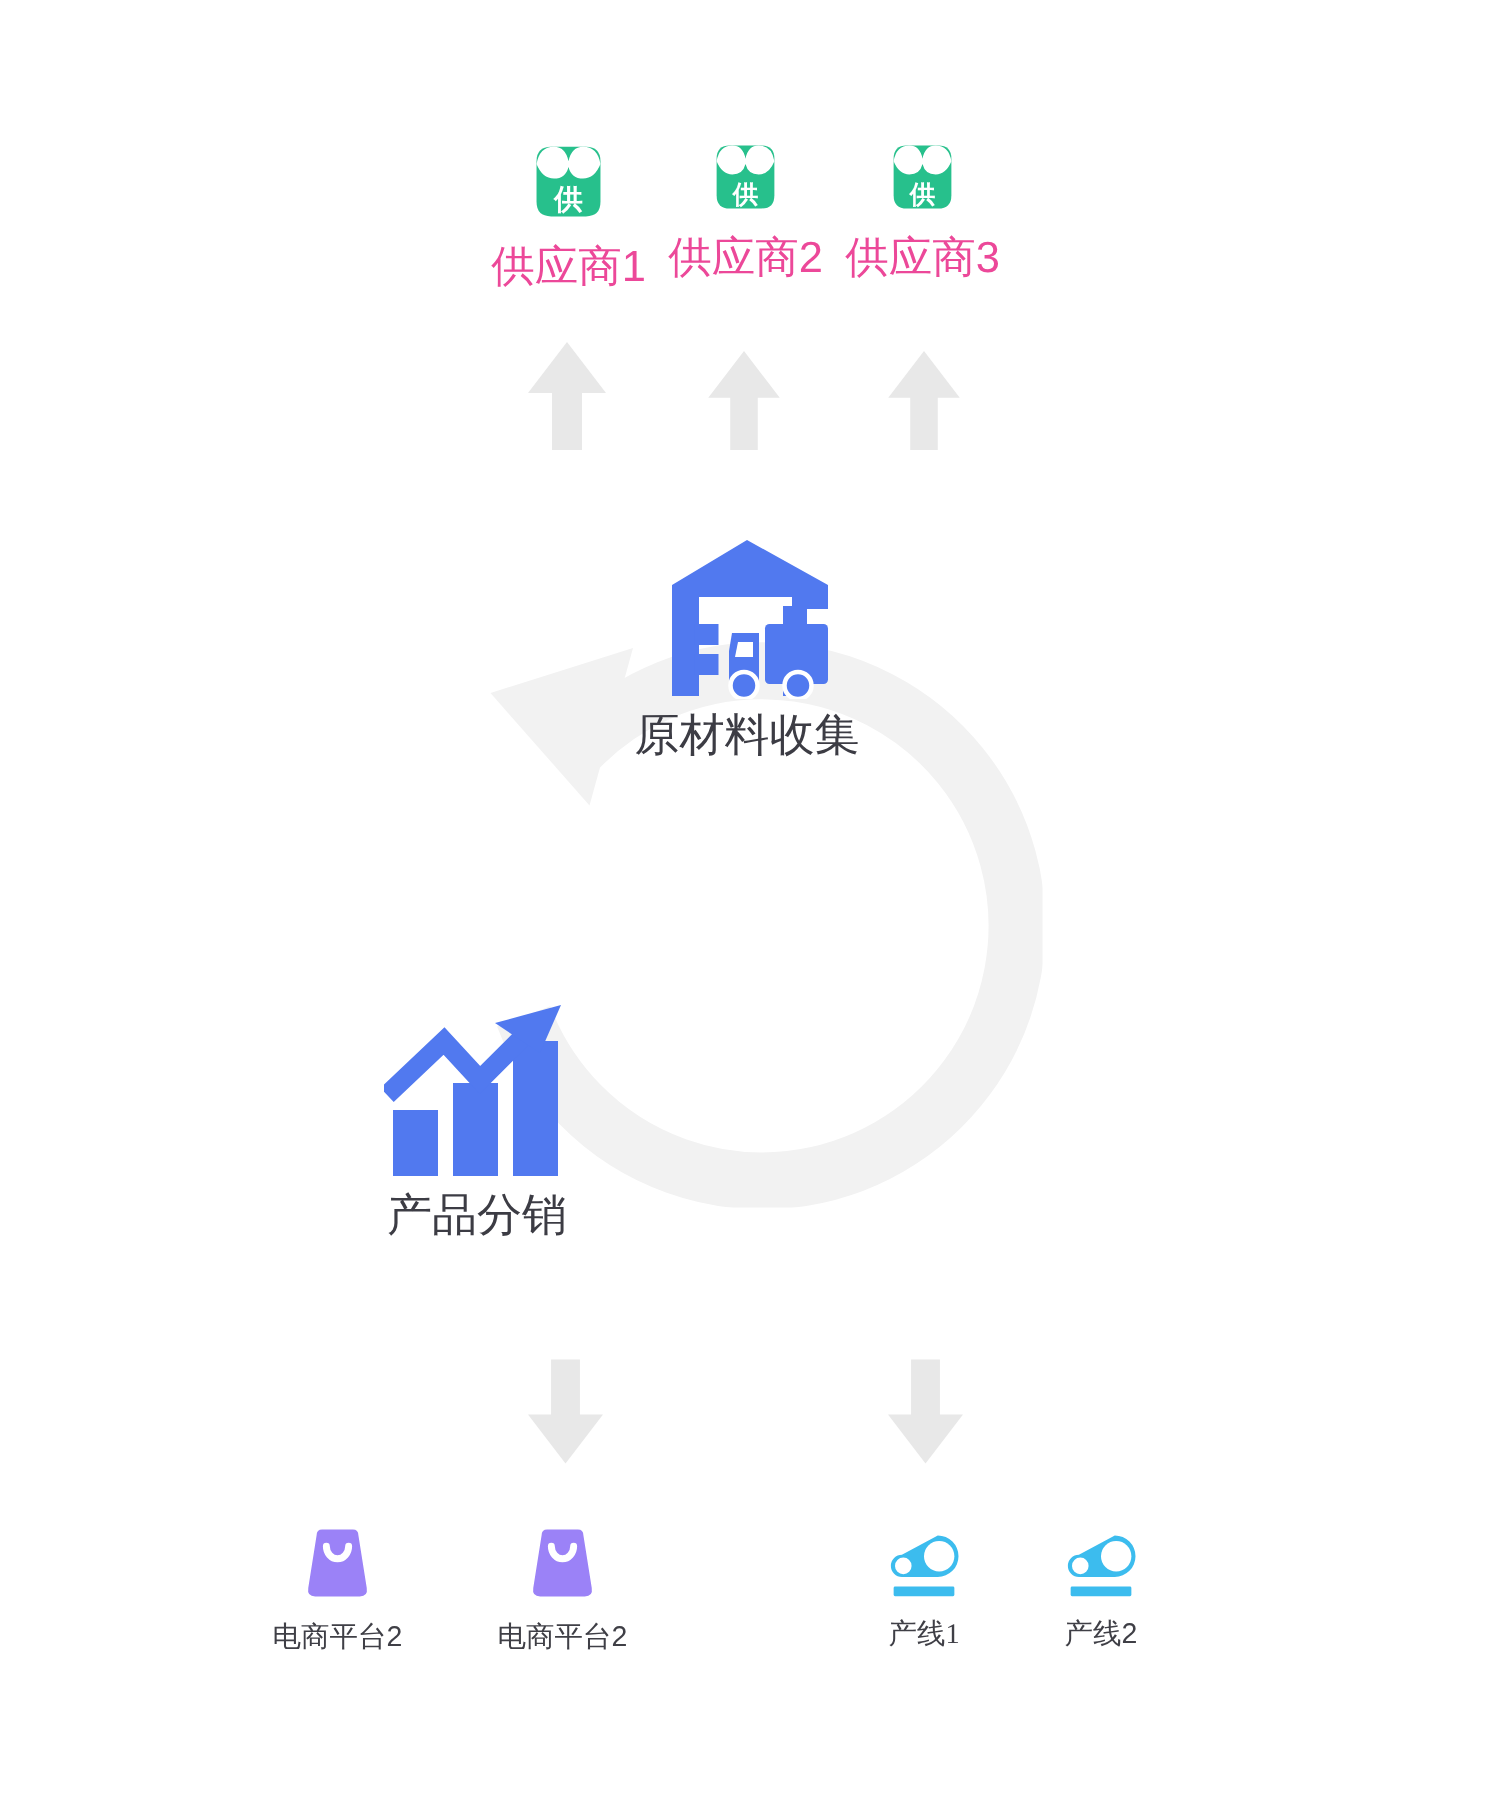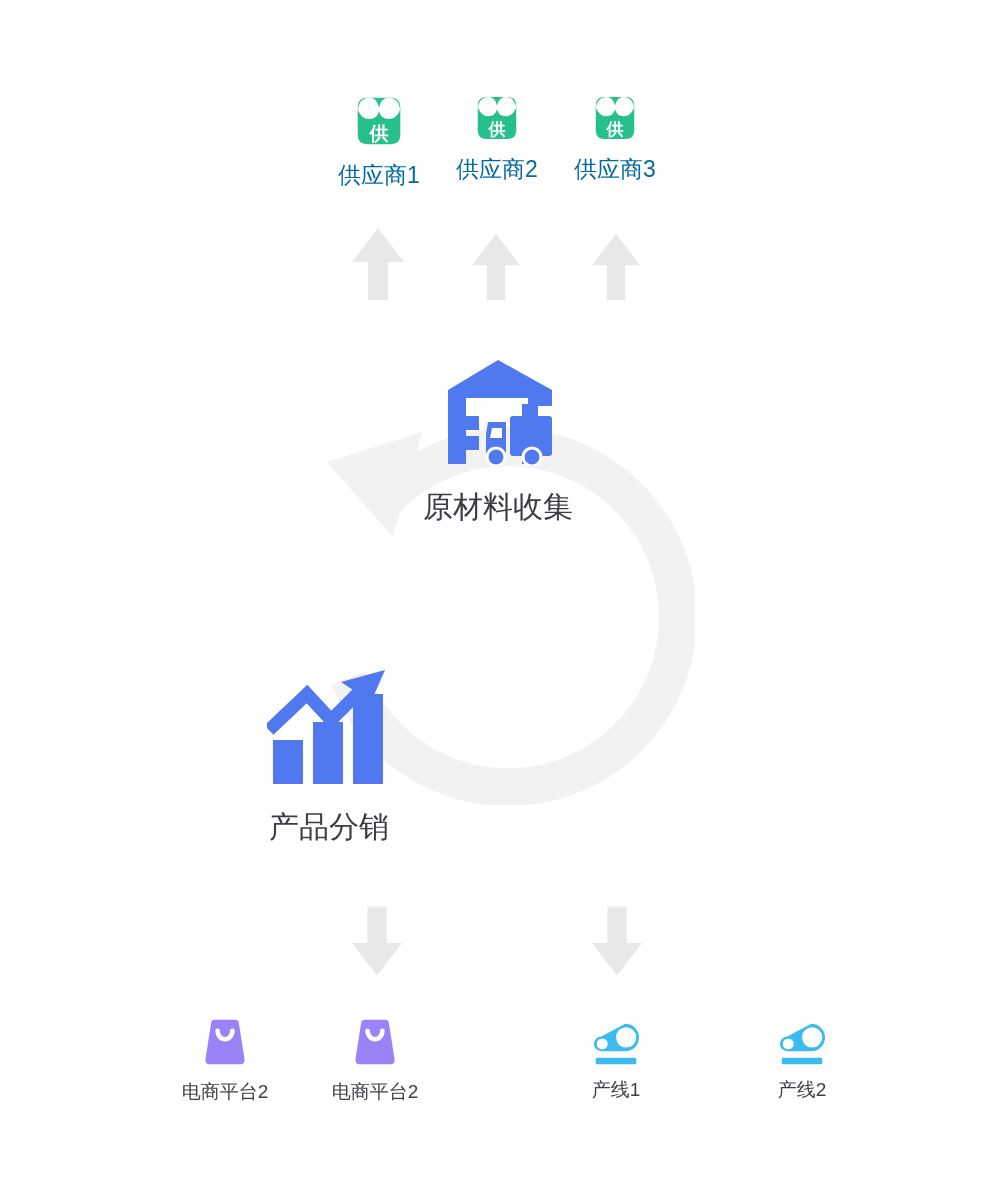--- a/index.html
+++ b/index.html
@@ -30,7 +30,7 @@
     white-space: nowrap;
     line-height: 1;
   }
-  .lbl-sm { font-size: 23px; margin-top: 12px; color: #0369a1; }
+  .lbl-sm { font-size: 29px; margin-top: 12px; color: #ec4899; }
   .lbl-md { font-size: 19px; margin-top: 14px; color: #3f3f46; }
   .lbl-lg { font-size: 30px; margin-top: 26px; color: #3c3c44; }
   .icon-box { display: block; line-height: 0; }

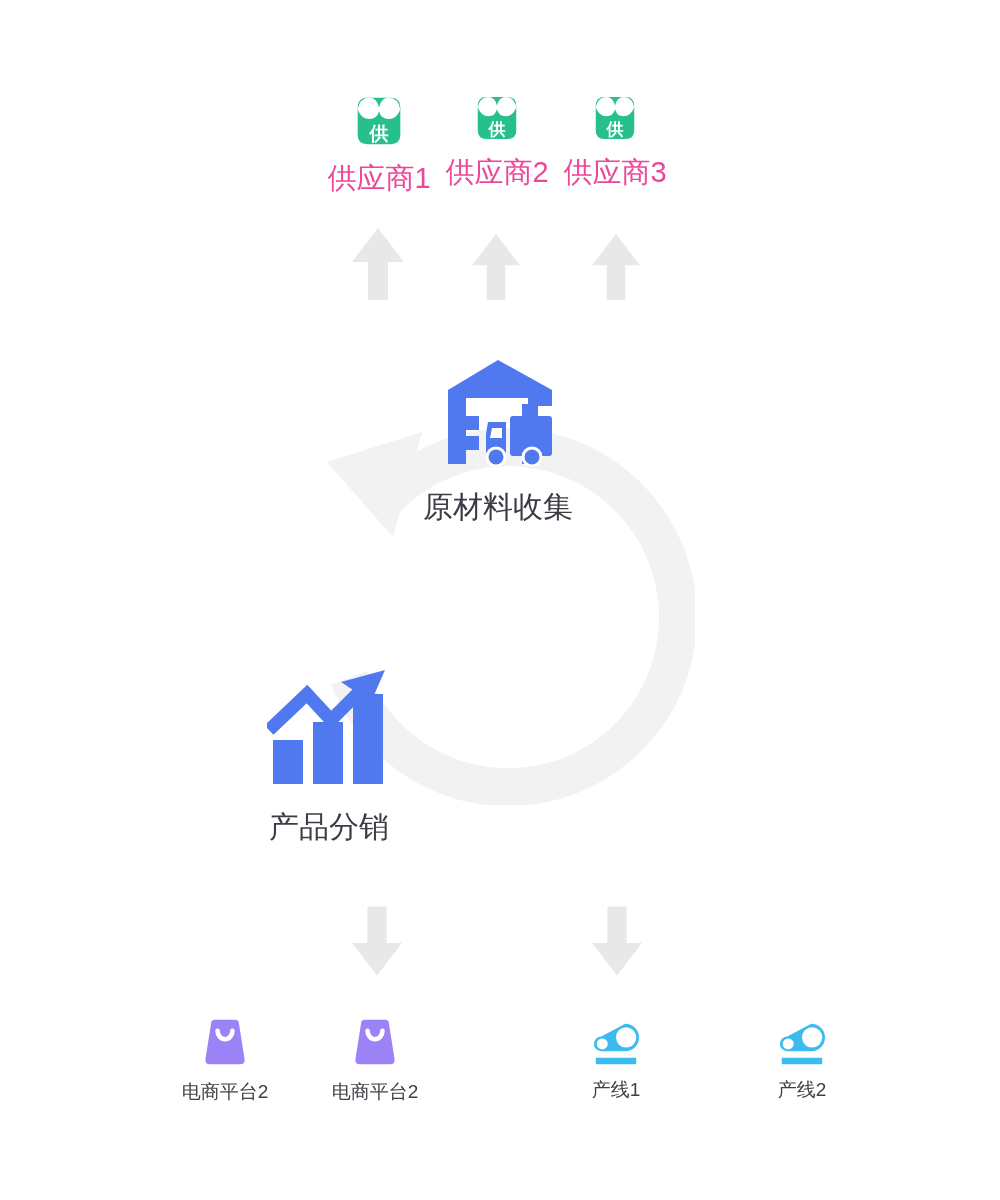--- a/index.html
+++ b/index.html
@@ -32,7 +32,7 @@
   }
   .lbl-sm { font-size: 29px; margin-top: 12px; color: #ec4899; }
   .lbl-md { font-size: 19px; margin-top: 14px; color: #3f3f46; }
-  .lbl-lg { font-size: 30px; margin-top: 26px; color: #3c3c44; }
+  .lbl-lg { font-size: 30px; margin-top: 10px; color: #3c3c44; }
   .icon-box { display: block; line-height: 0; }
   .arrow-gray { position: absolute; z-index: 2; }
   #ring-wrap {

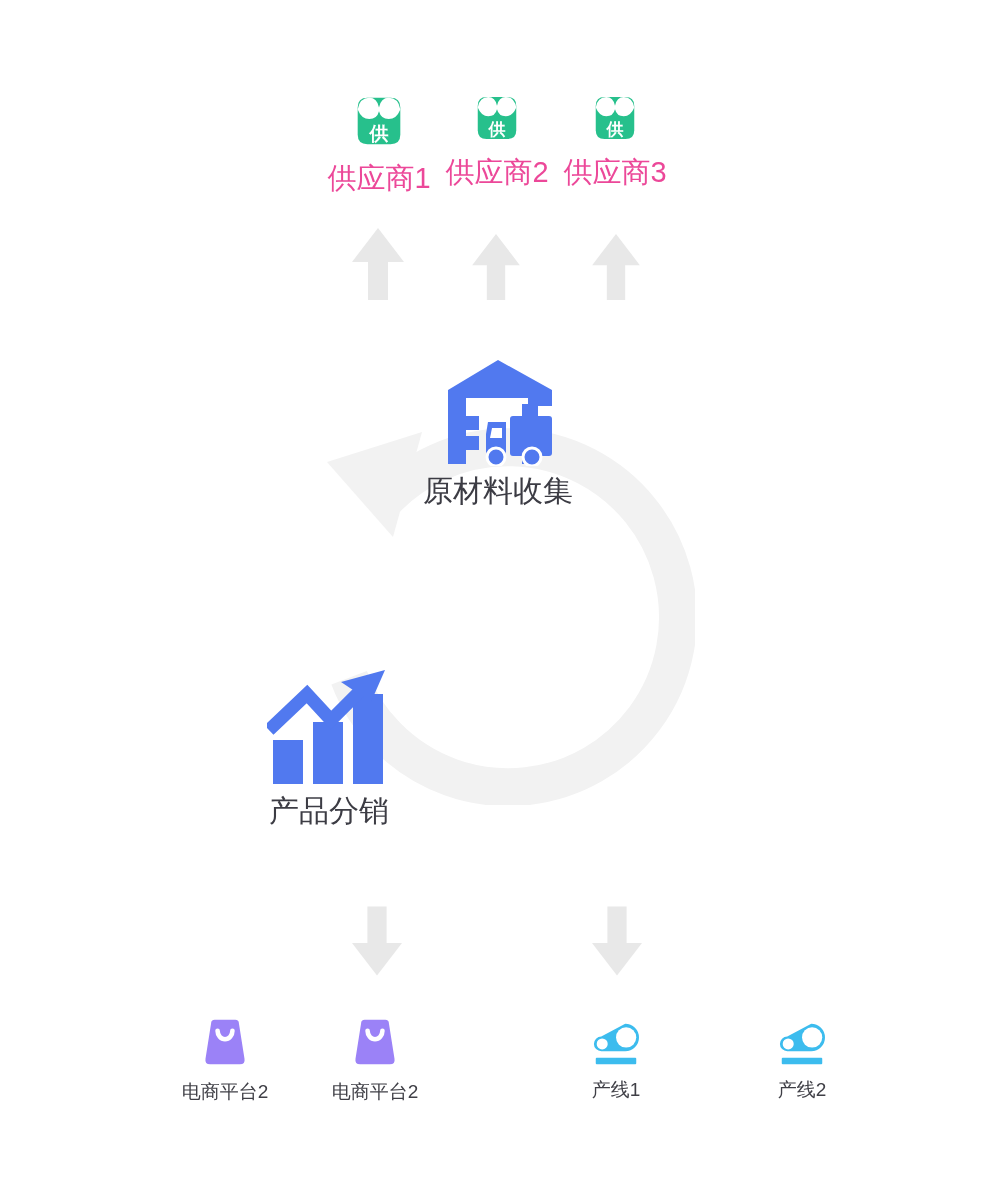--- a/index.html
+++ b/index.html
@@ -129,7 +129,7 @@
     <span class="node-label lbl-lg">原材料收集</span>
   </div>
 
-  <div class="node" style="left:209px; top:668px; width:240px;">
+  <div class="node" style="left:198px; top:668px; width:240px;">
     <span class="icon-box">
       <svg width="124" height="118" viewBox="0 0 124 118">
 

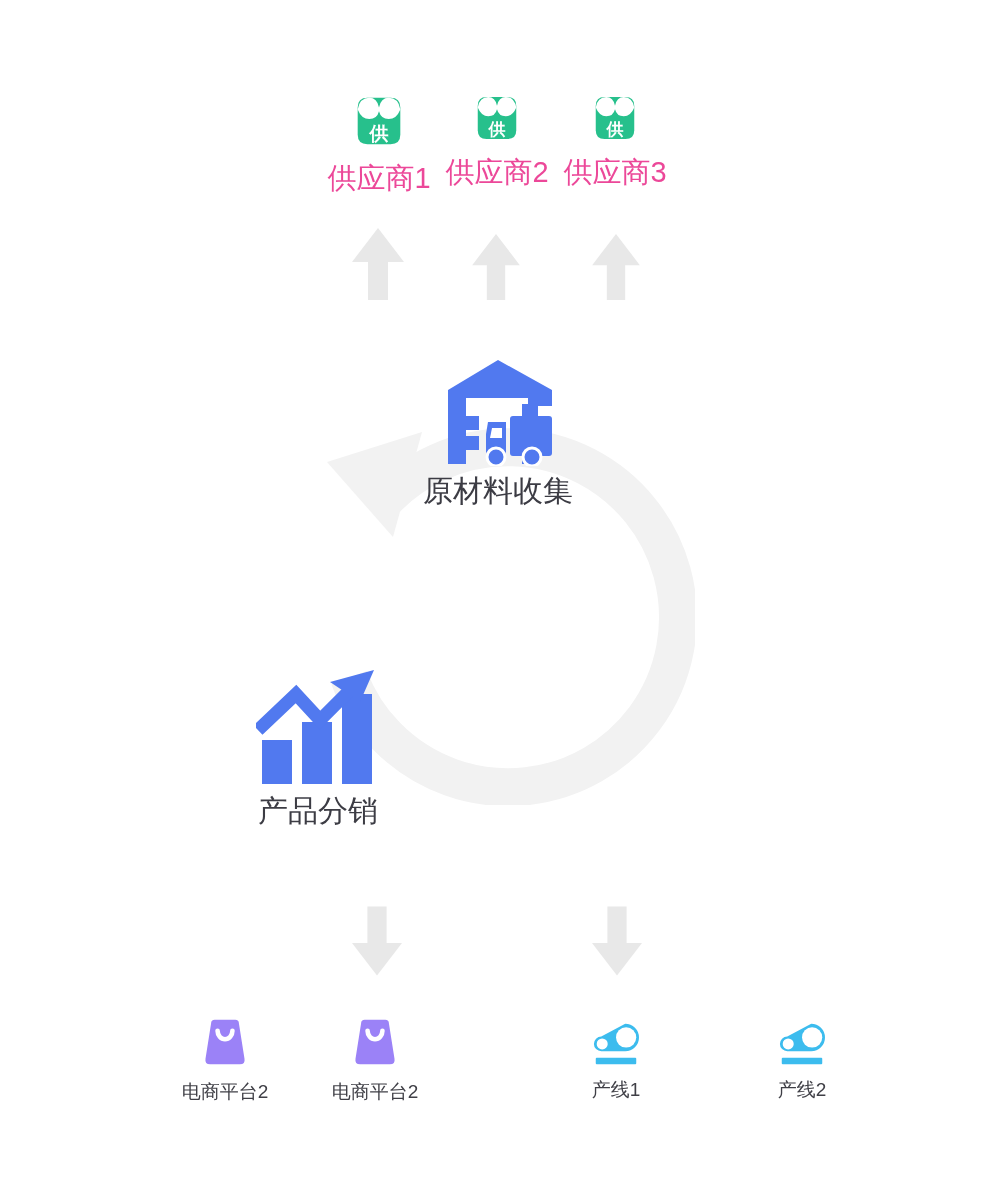--- a/index.html
+++ b/index.html
@@ -178,7 +178,7 @@
     <span class="node-label lbl-md">电商平台2</span>
   </div>
 
-  <div class="node" style="left:566px; top:1020px; width:100px;">
+  <div class="node" style="left:566px; top:1020px; width:100px;font-family:Liberation Serif, serif;">
     <span class="icon-box">
       <svg width="56" height="46" viewBox="0 0 60 50">
 

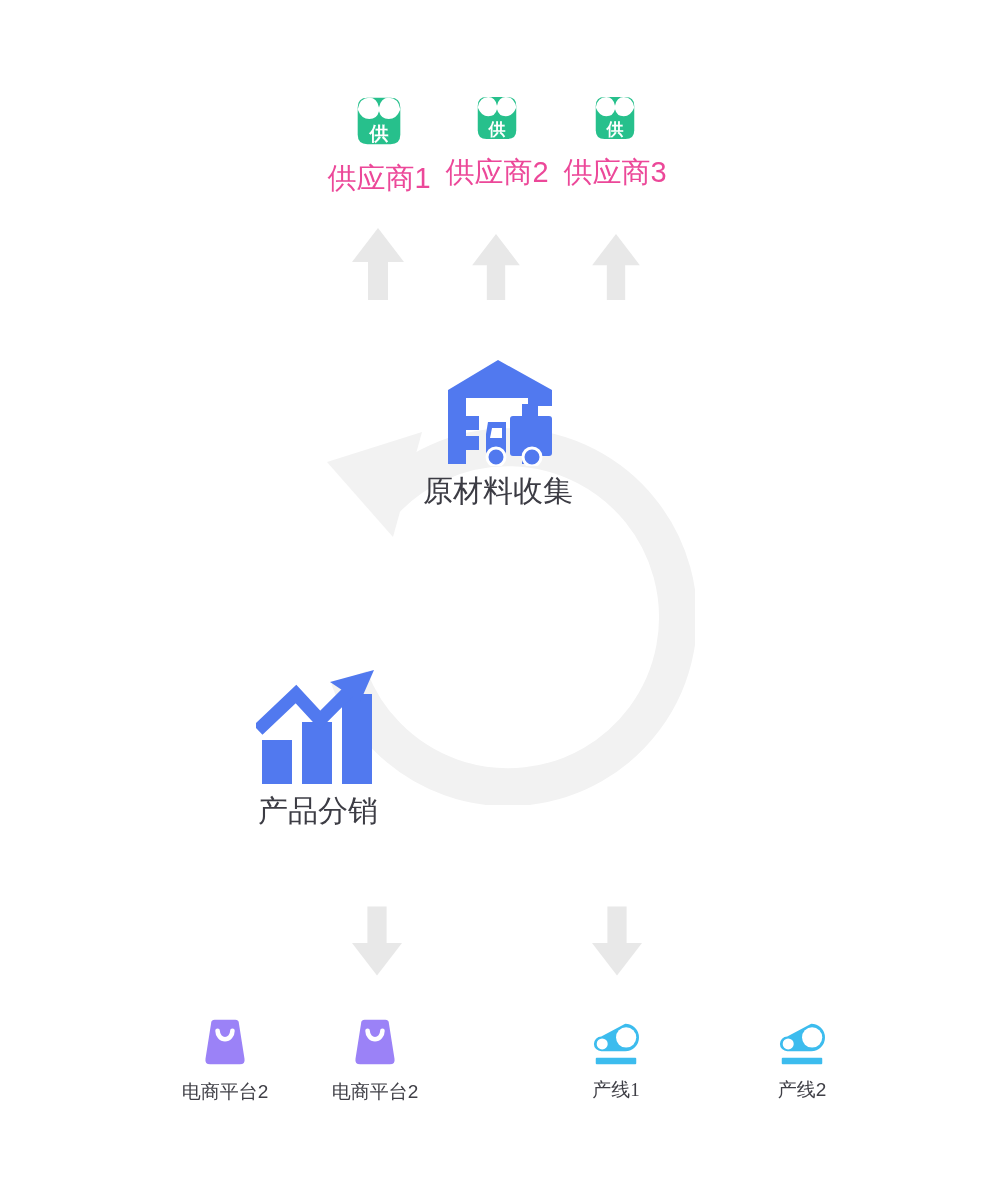--- a/index.html
+++ b/index.html
@@ -191,7 +191,7 @@
     <span class="node-label lbl-md">产线1</span>
   </div>
 
-  <div class="node" style="left:752px; top:1020px; width:100px;">
+  <div class="node" style="left:684px; top:1020px; width:100px;">
     <span class="icon-box">
       <svg width="56" height="46" viewBox="0 0 60 50">
         <path d="M14 18 L40 4 A15 15 0 0 1 40 34 L14 34 A8 8 0 0 1 14 18 Z" fill="#3cbcee"></path>

